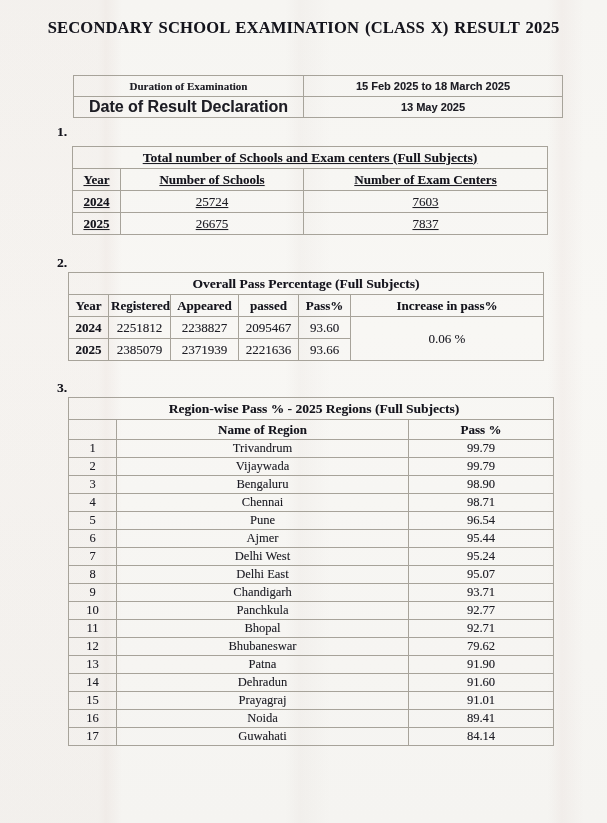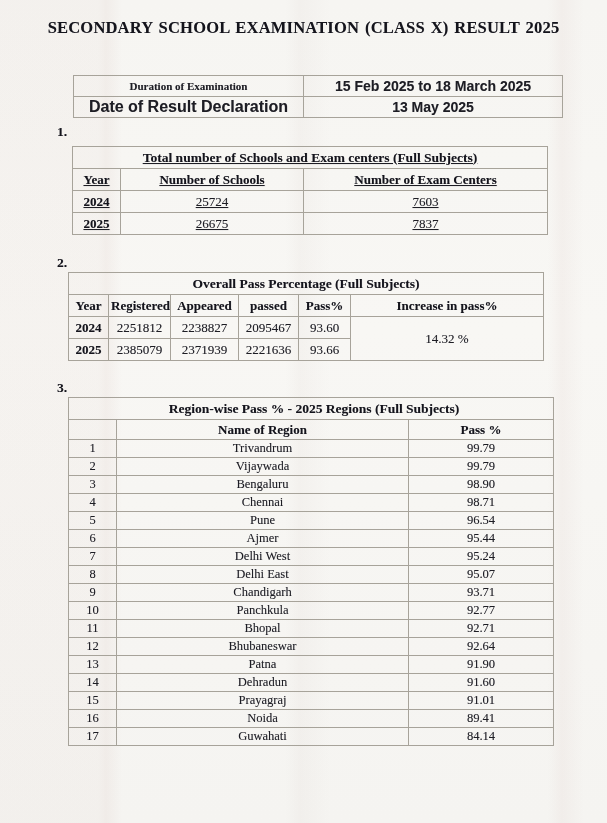--- a/index.html
+++ b/index.html
@@ -27,7 +27,7 @@
   .info-table td { height:20px; }
   .lbl-serif { font-weight:bold; font-family:"Liberation Serif","DejaVu Serif",serif; font-size:11px; }
   .lbl-sans  { font-weight:bold; font-family:"Liberation Sans","DejaVu Sans",sans-serif; font-size:16px; }
-  .val-sans  { font-weight:bold; font-family:"Liberation Sans","DejaVu Sans",sans-serif; font-size:14px; }
+  .val-sans  { font-weight:bold; font-family:"Liberation Sans","DejaVu Sans",sans-serif; font-size:11px; }
 
   .sec-num { position:absolute; left:57px; font-size:13.5px; font-weight:bold; color:#14141c; }
   .sec1-num { top:124px; } .sec2-num { top:255px; } .sec3-num { top:380px; }

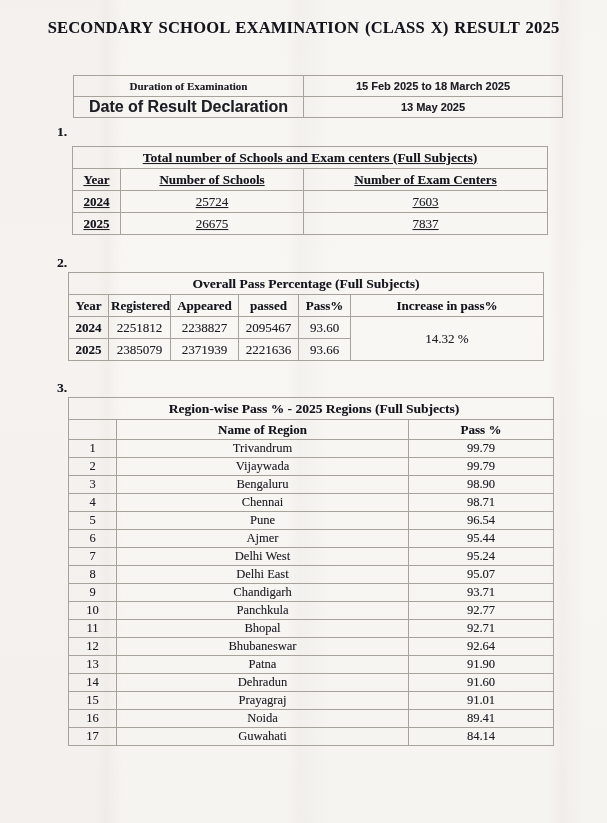--- a/index.html
+++ b/index.html
@@ -130,7 +130,7 @@
         <td>2238827</td>
         <td>2095467</td>
         <td>93.60</td>
-        <td class="merge" rowspan="2">14.32 %</td>
+        <td class="merge" rowspan="2">0.06 %</td>
       </tr>
       <tr>
         <td class="bold">2025</td>

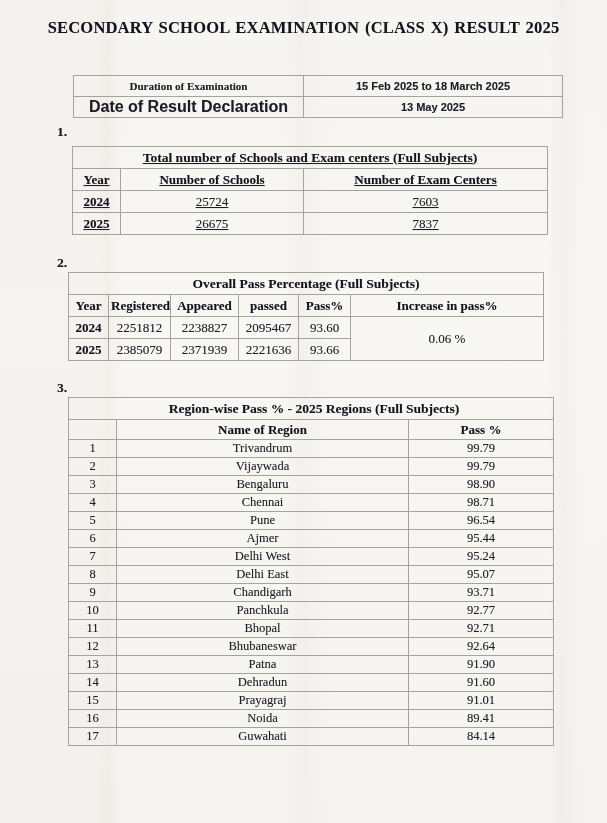--- a/index.html
+++ b/index.html
@@ -229,7 +229,7 @@
     <tr>
       <td>12</td>
       <td>Bhubaneswar</td>
-      <td>92.64</td>
+      <td>79.62</td>
     </tr>
 
     <tr>

